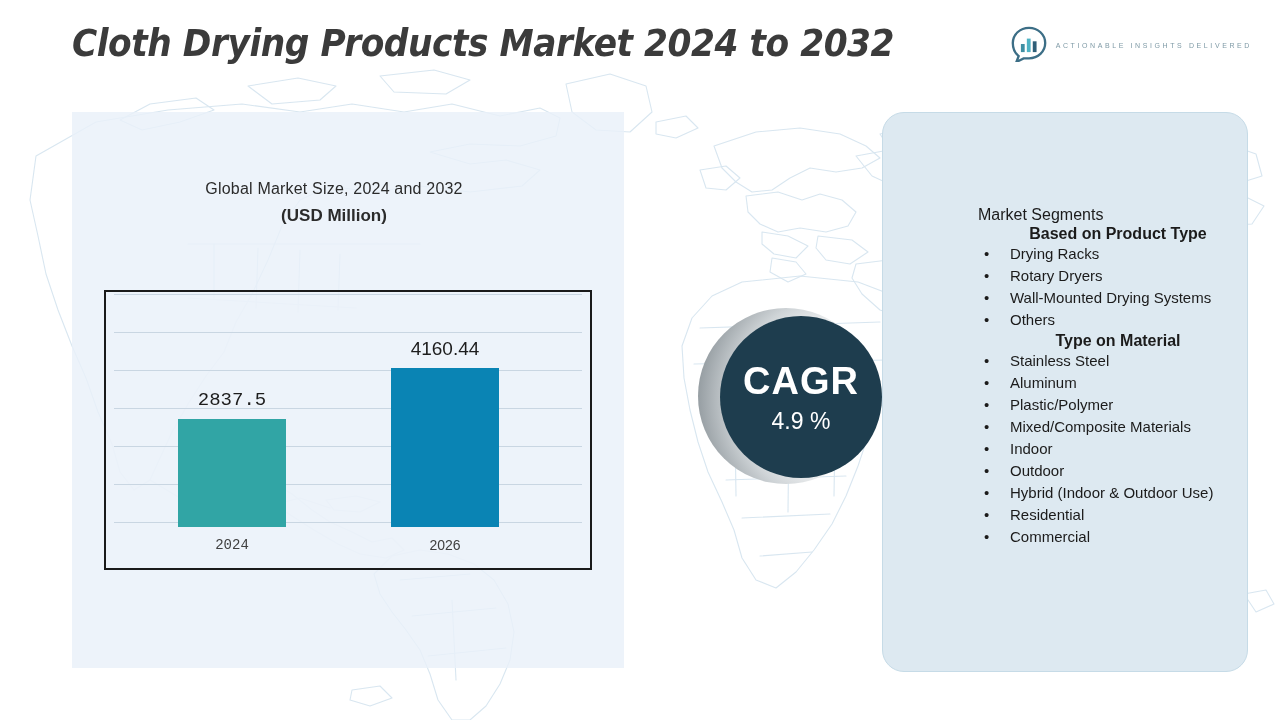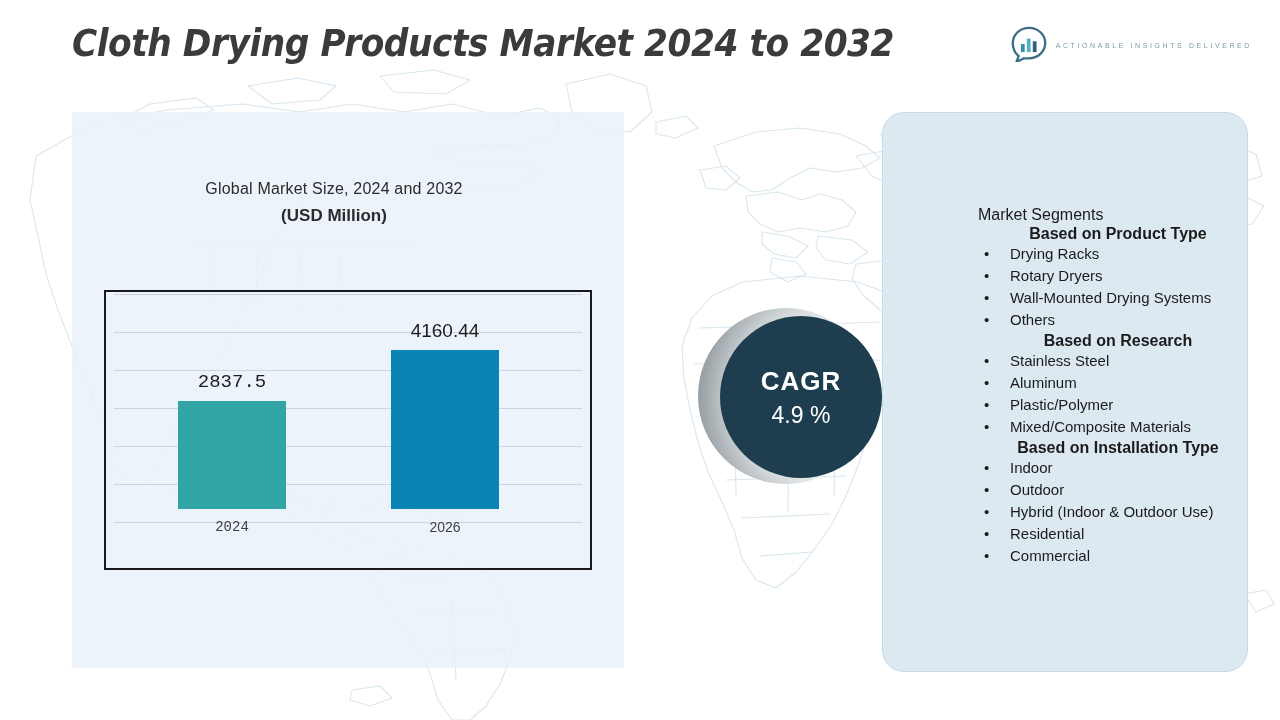--- a/index.html
+++ b/index.html
@@ -57,7 +57,7 @@
   }
   #plot{position:absolute;left:0;top:0;right:0;bottom:0;}
   .gridline{position:absolute;left:8px;right:8px;height:1px;background:#c9d6e2;}
-  .bar{position:absolute;bottom:59px;margin-top:8px;}
+  .bar{position:absolute;bottom:41px;margin-top:8px;}
   .bar .rect{position:absolute;left:0;bottom:0;width:100%;}
   .bar .value{
     position:absolute;left:50%;transform:translateX(-50%);

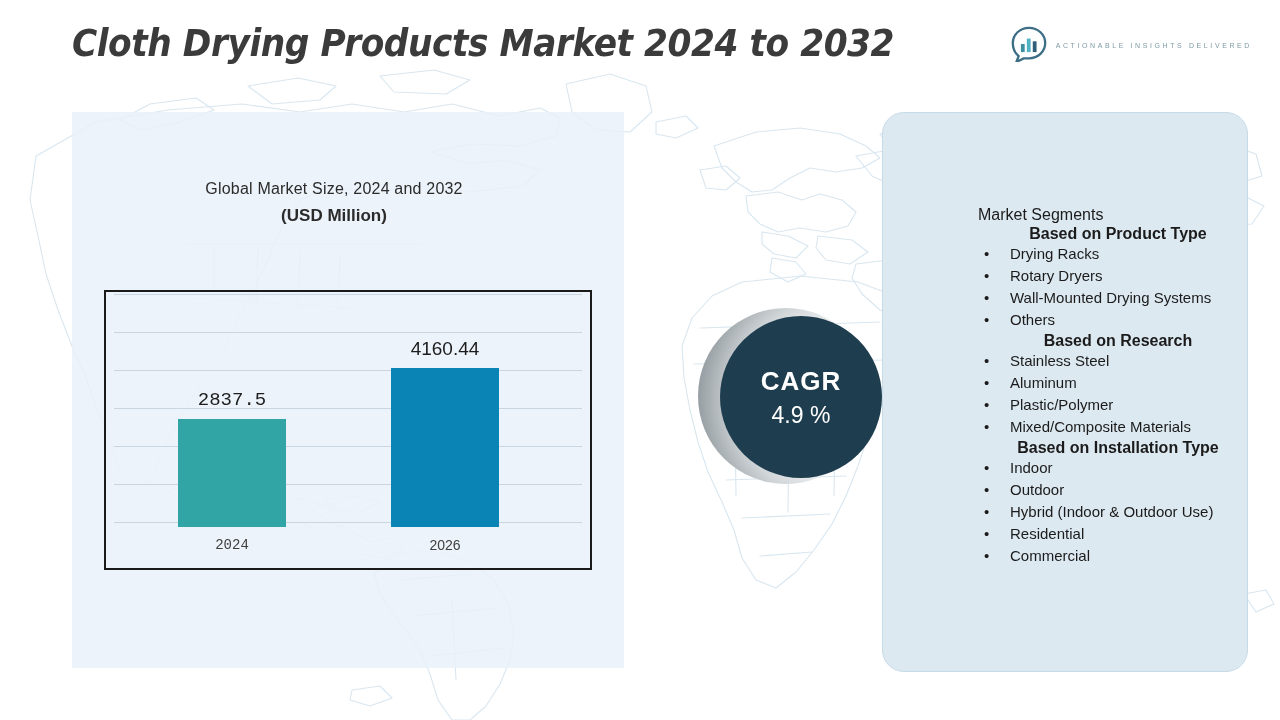--- a/index.html
+++ b/index.html
@@ -259,7 +259,7 @@
           <li><span class="dot">•</span>Wall-Mounted Drying Systems</li>
           <li><span class="dot">•</span>Others</li>
         </ul>
-        <div class="group-head">Based on Research</div>
+        <div class="group-head">Type on Material</div>
         <ul>
           <li><span class="dot">•</span>Stainless Steel</li>
           <li><span class="dot">•</span>Aluminum</li>

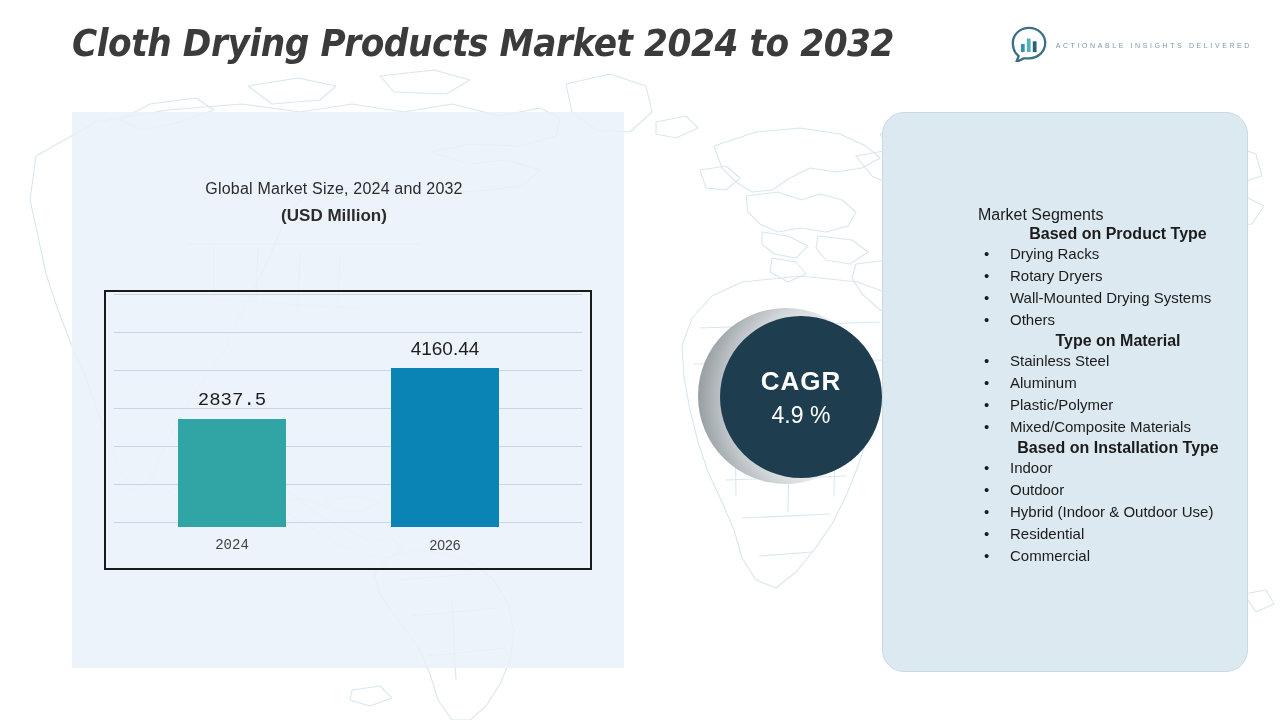--- a/index.html
+++ b/index.html
@@ -81,7 +81,7 @@
     display:flex;flex-direction:column;align-items:center;justify-content:center;
     color:#ffffff;
   }
-  #cagr .disc .t1{font-size:26px;font-weight:bold;letter-spacing:1px;line-height:1;}
+  #cagr .disc .t1{font-size:38px;font-weight:bold;letter-spacing:1px;line-height:1;}
   #cagr .disc .t2{font-size:23px;font-weight:300;margin-top:10px;line-height:1;text-align:right;}
 
   

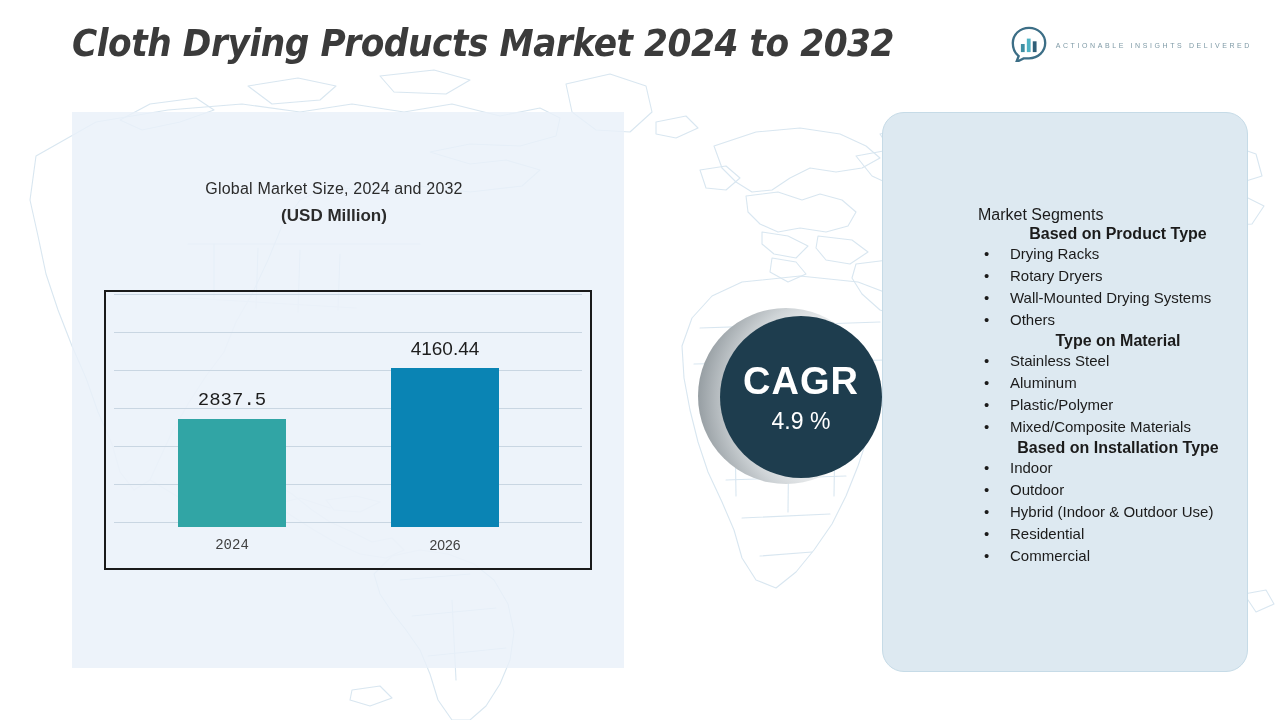--- a/index.html
+++ b/index.html
@@ -266,7 +266,6 @@
           <li><span class="dot">•</span>Plastic/Polymer</li>
           <li><span class="dot">•</span>Mixed/Composite Materials</li>
         </ul>
-        <div class="group-head">Based on Installation Type</div>
         <ul>
           <li><span class="dot">•</span>Indoor</li>
           <li><span class="dot">•</span>Outdoor</li>

